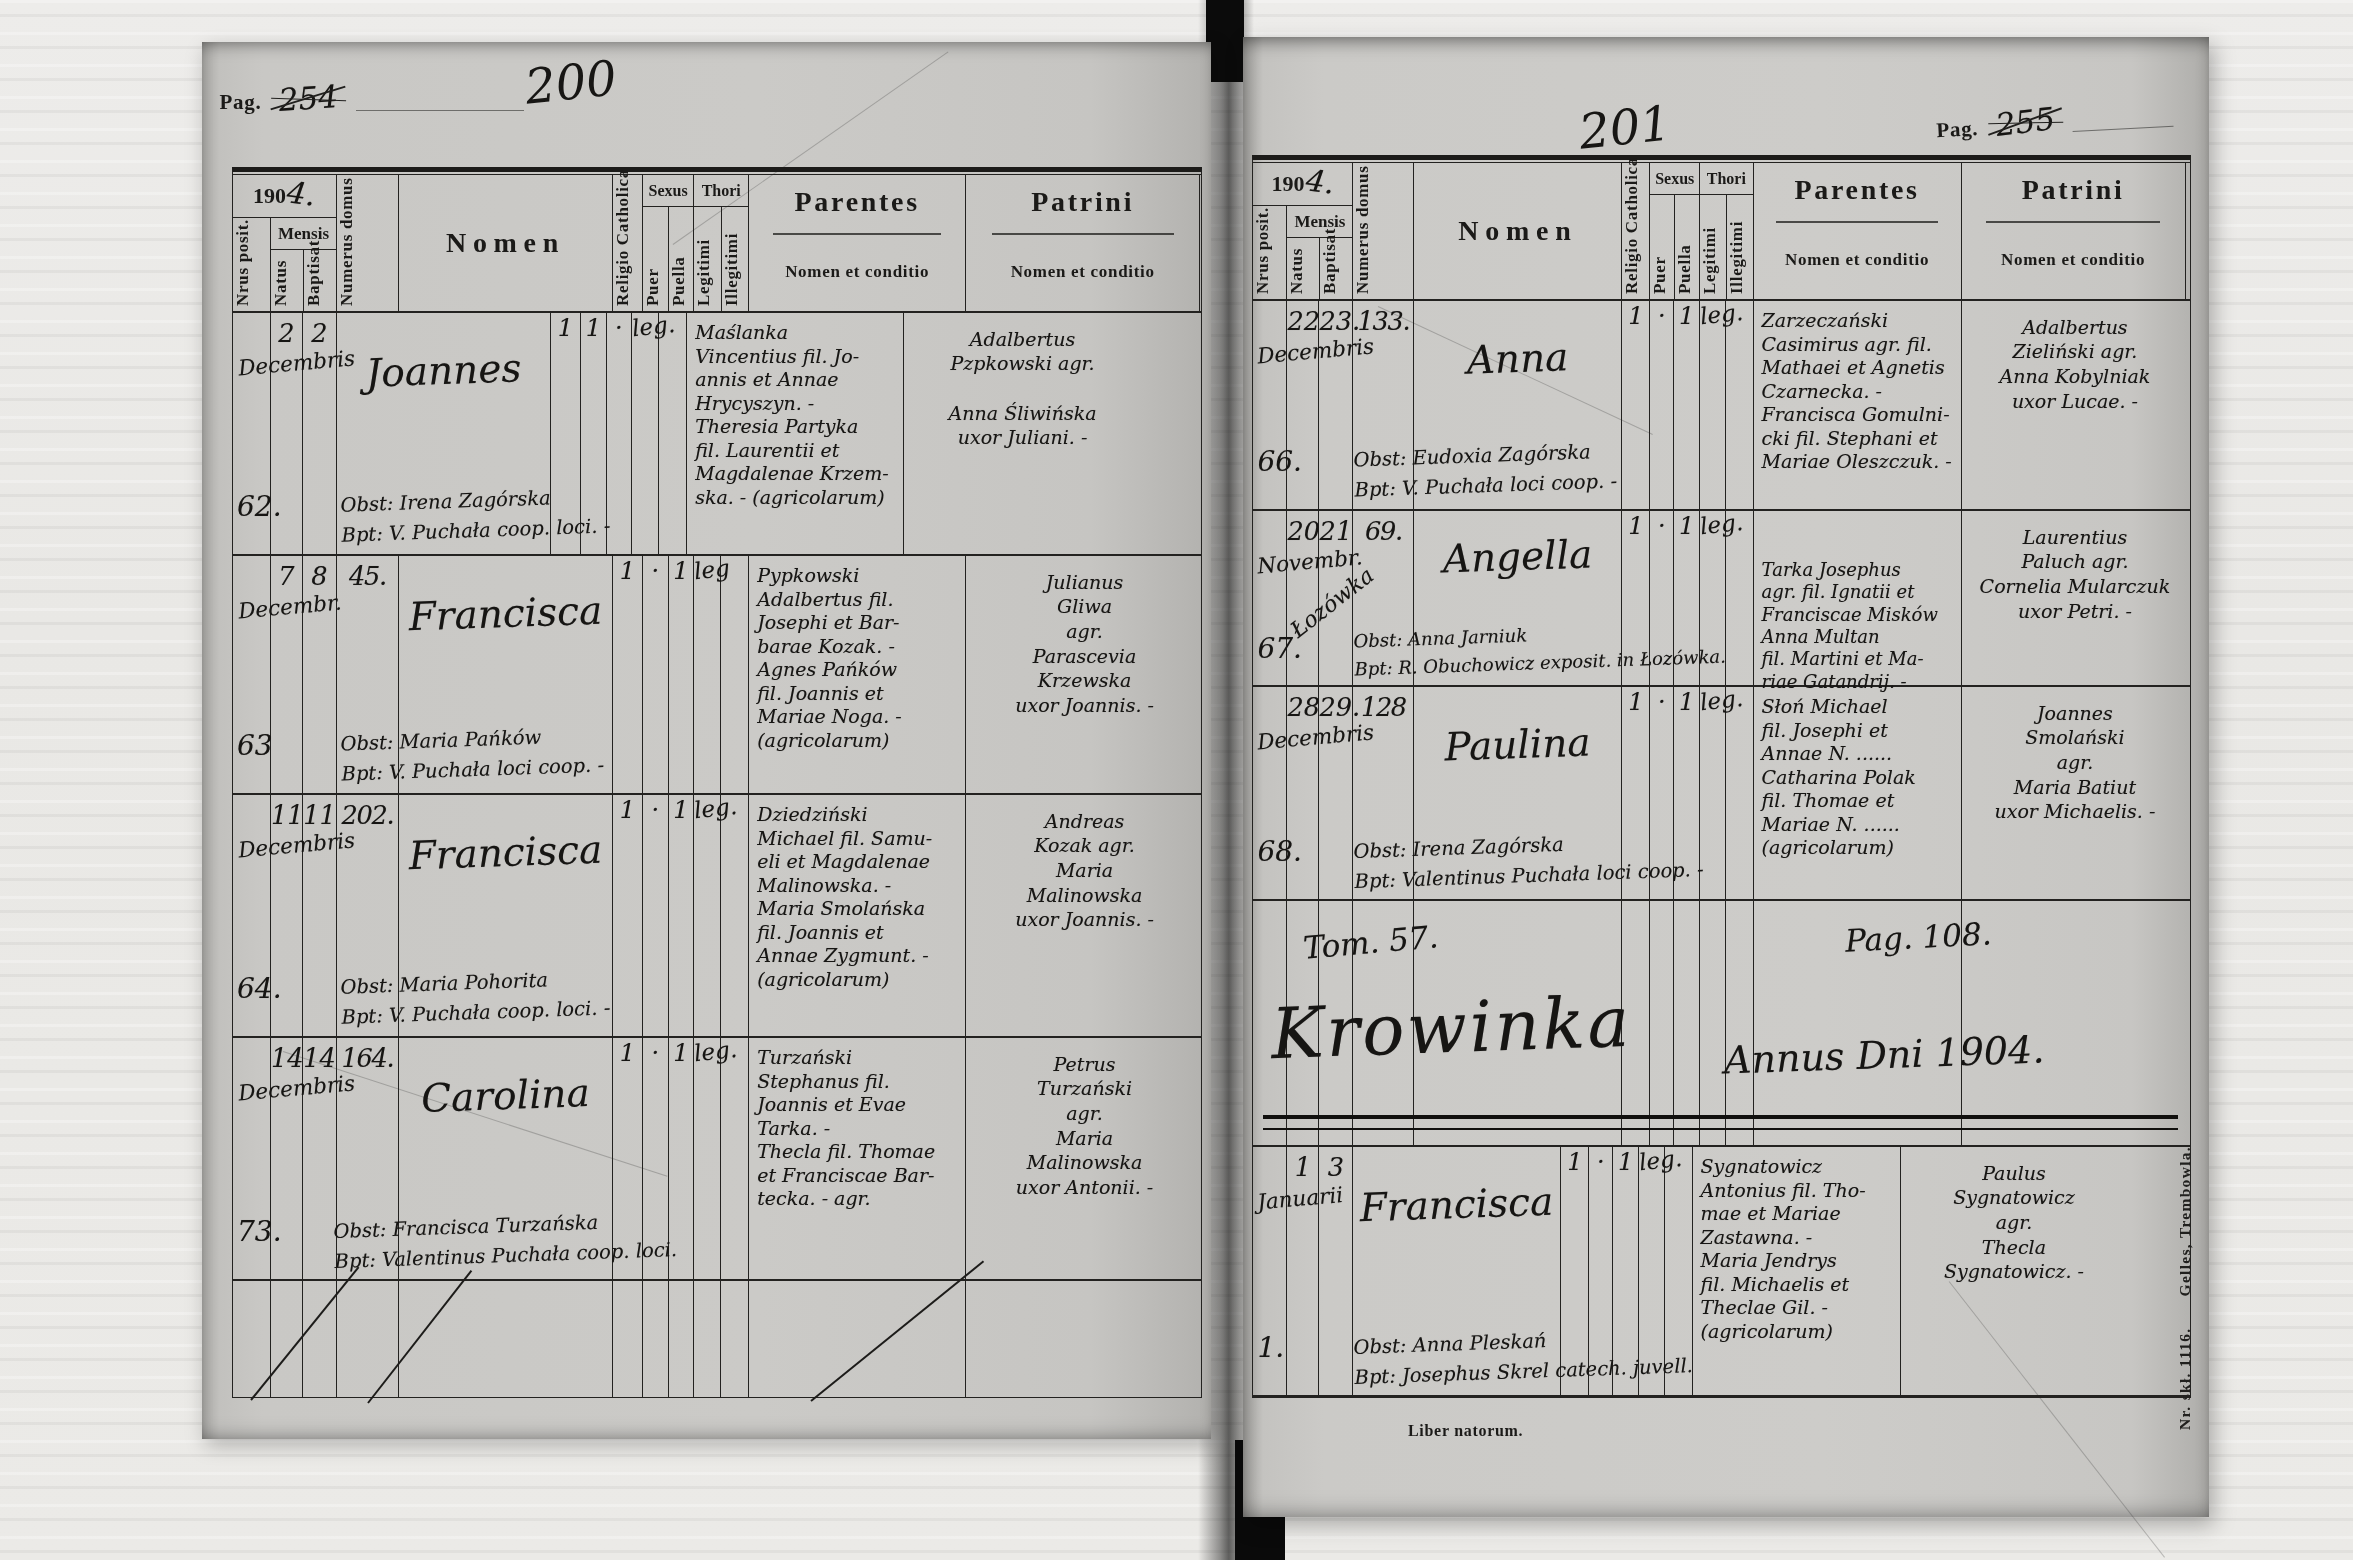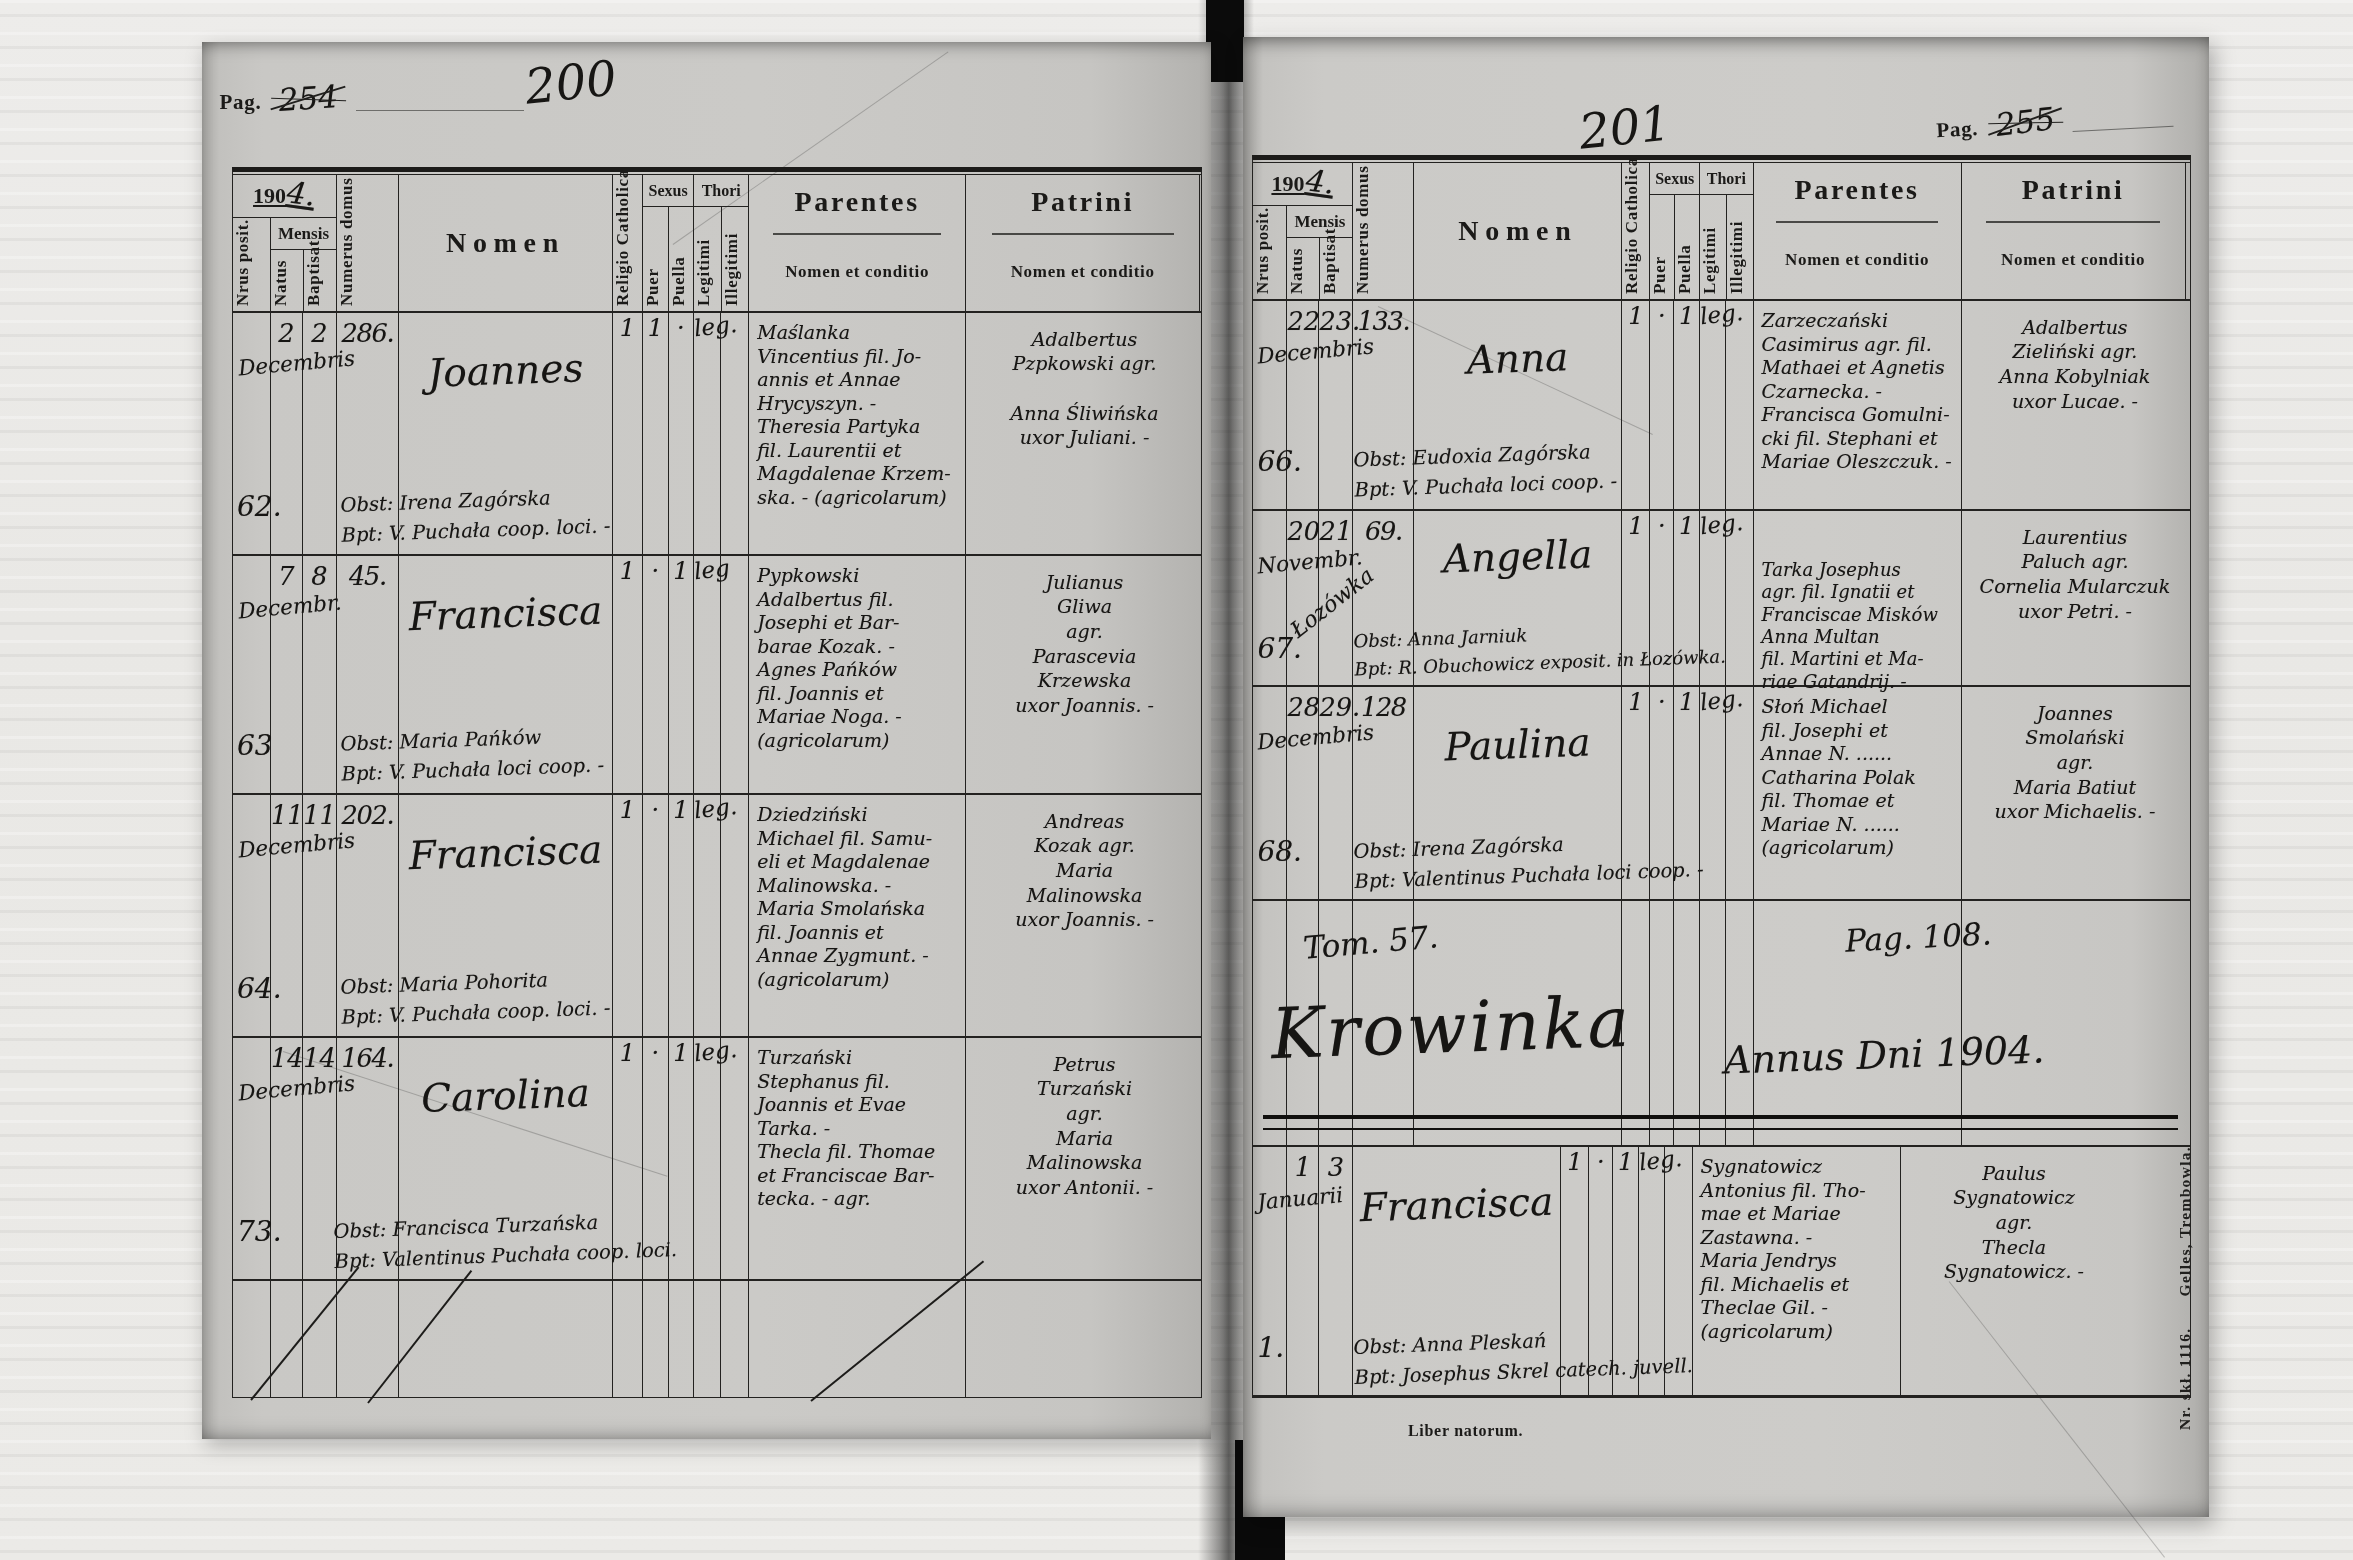--- a/index.html
+++ b/index.html
@@ -51,7 +51,7 @@
   .hgroup{box-sizing:border-box;border-right:1.3px solid var(--line);display:flex;flex-direction:column;}
   .g123{width:calc(var(--nr) + var(--na) + var(--ba));}
   .yearbox{height:42px;border-bottom:1.3px solid var(--line);display:flex;align-items:center;justify-content:center;gap:1.3px;
-           font-weight:700;font-size:22px;text-decoration:underline;}
+           font-weight:700;font-size:22px;}
   .yearhand{font-family:"DejaVu Serif",serif;font-style:italic;font-weight:400;font-size:30px;transform:rotate(8deg);margin-top:-5.4px;}
   .undyear{flex:1;display:flex;min-height:0;}
   .nruscell{width:var(--nr);border-right:1.3px solid var(--line);box-sizing:border-box;}

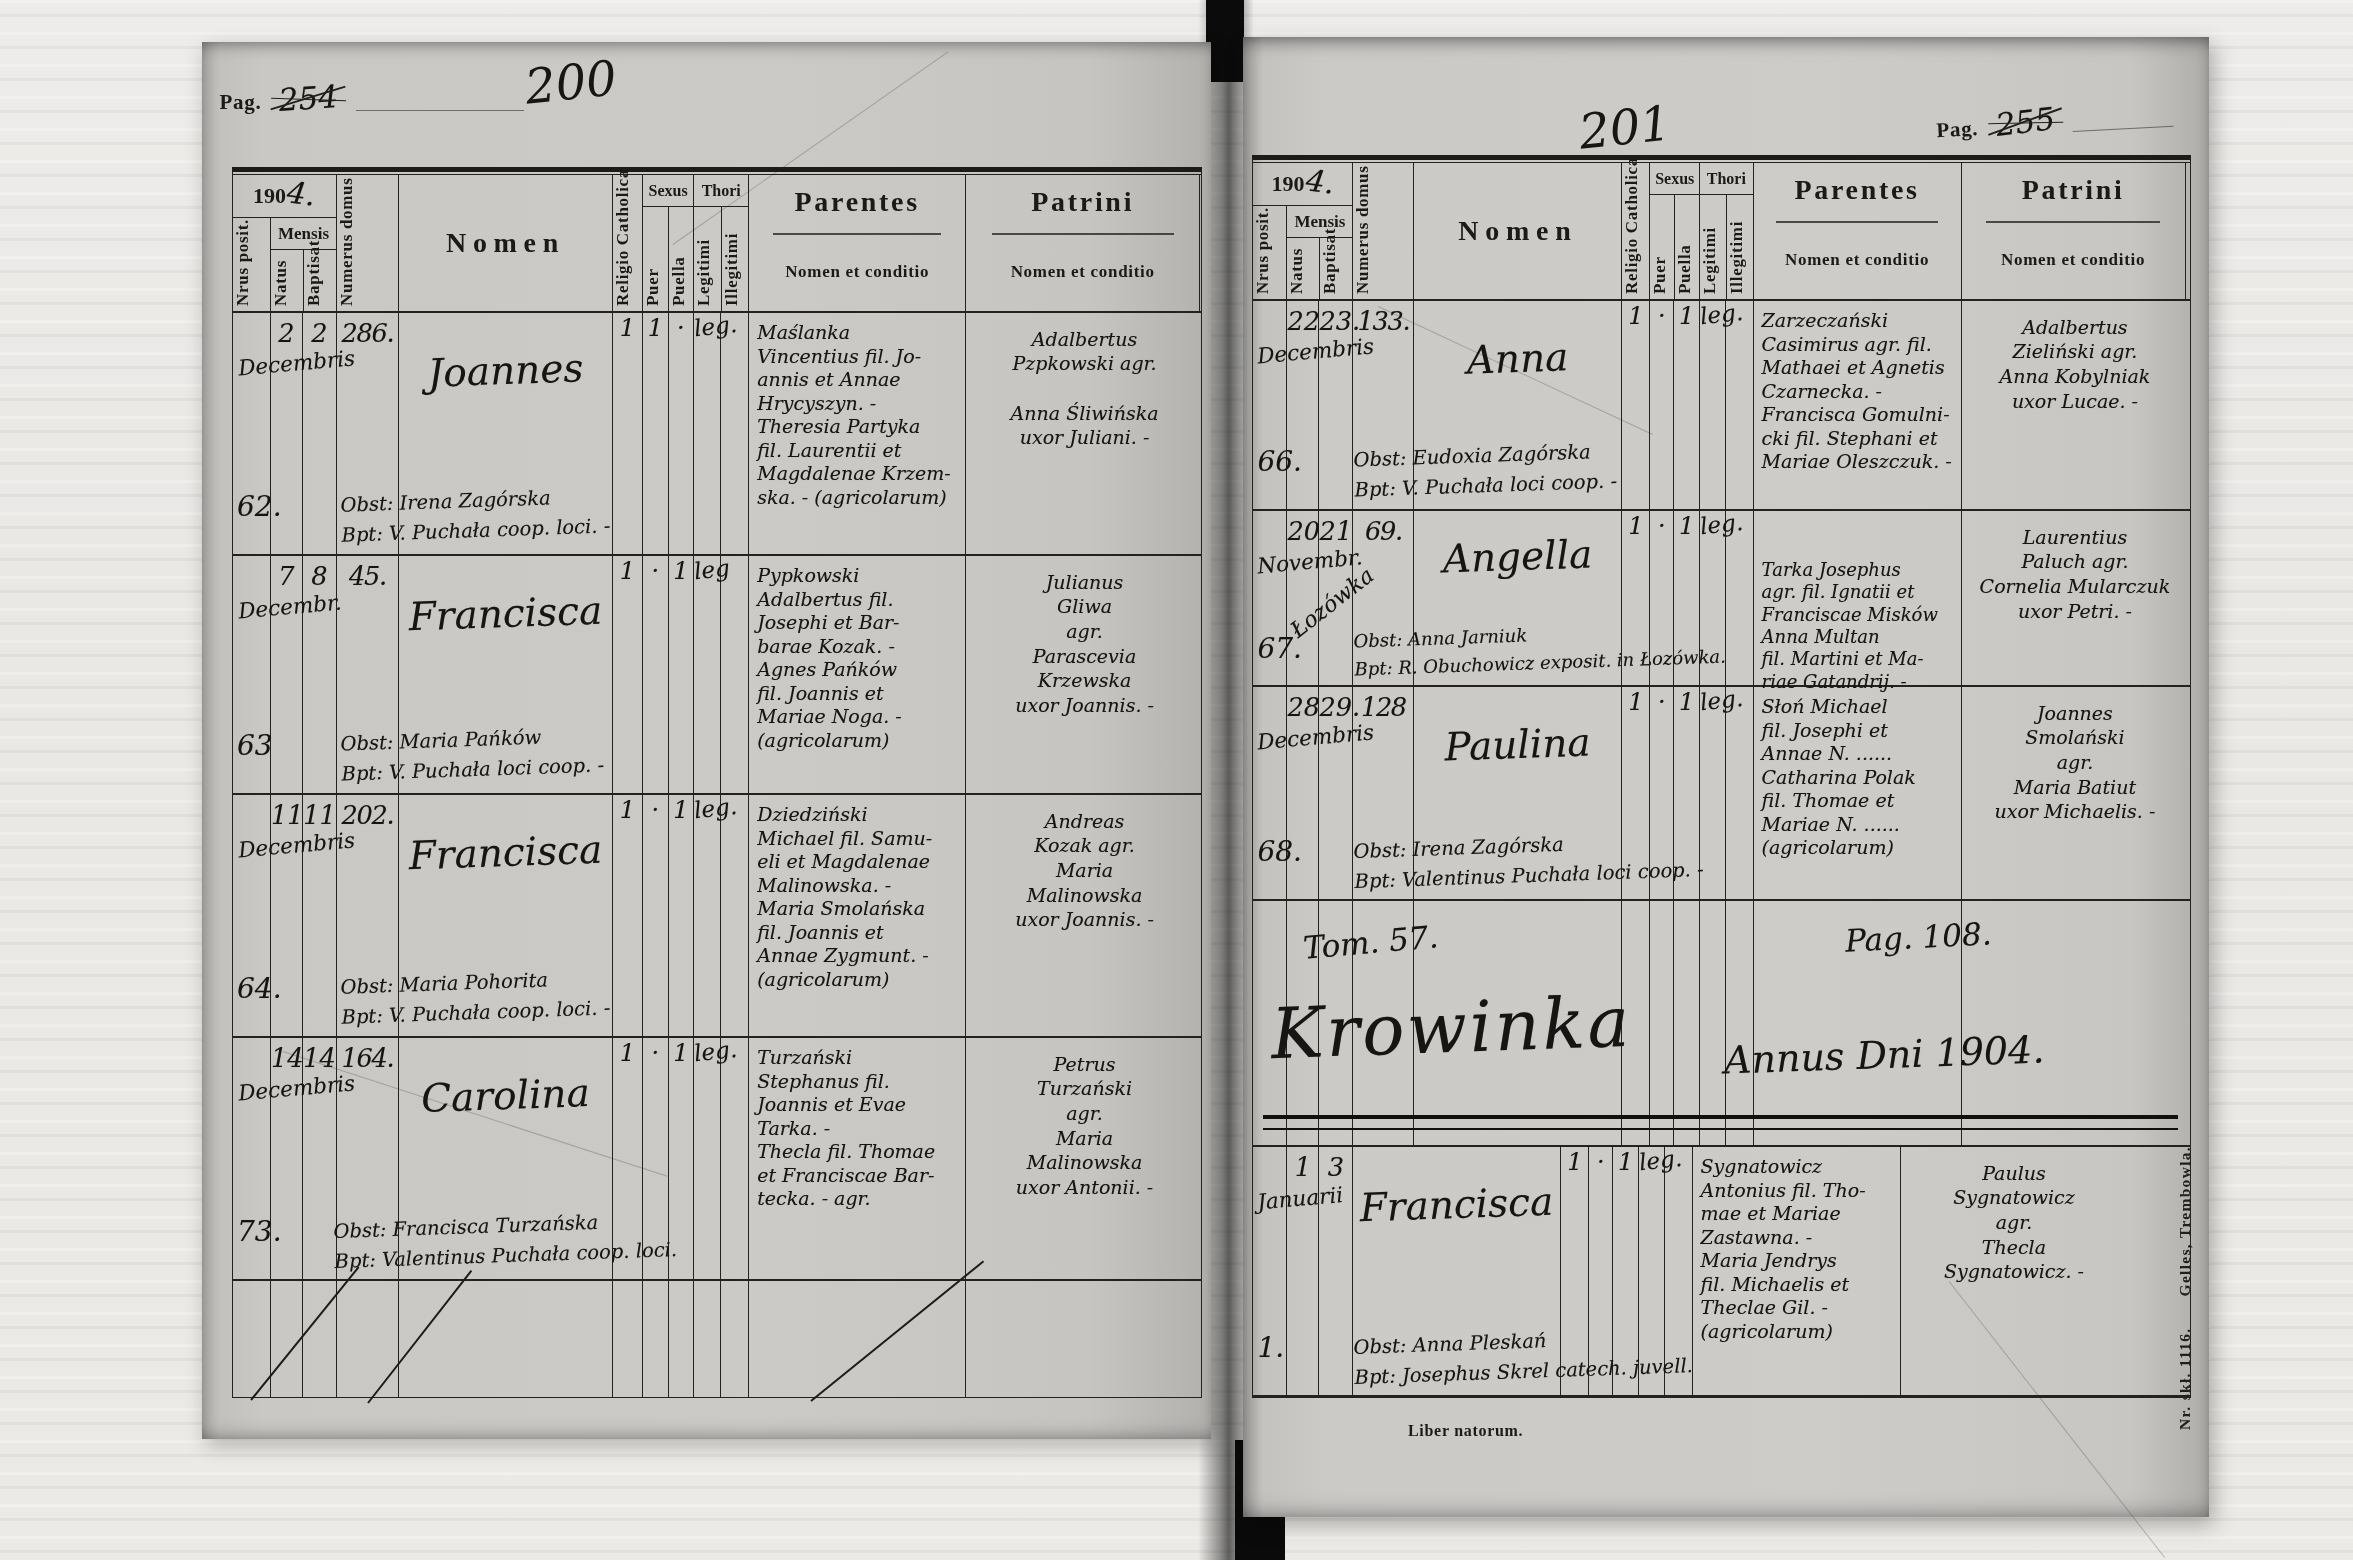--- a/index.html
+++ b/index.html
@@ -178,9 +178,6 @@
         <div class="c w-ba">
             <span class="hw day">2</span>
           </div>
-        <div class="c w-do">
-            <span class="hw domus-n">286.</span>
-          </div>
         <div class="c w-no">
             <span class="hw name">Joannes</span>
           </div>

